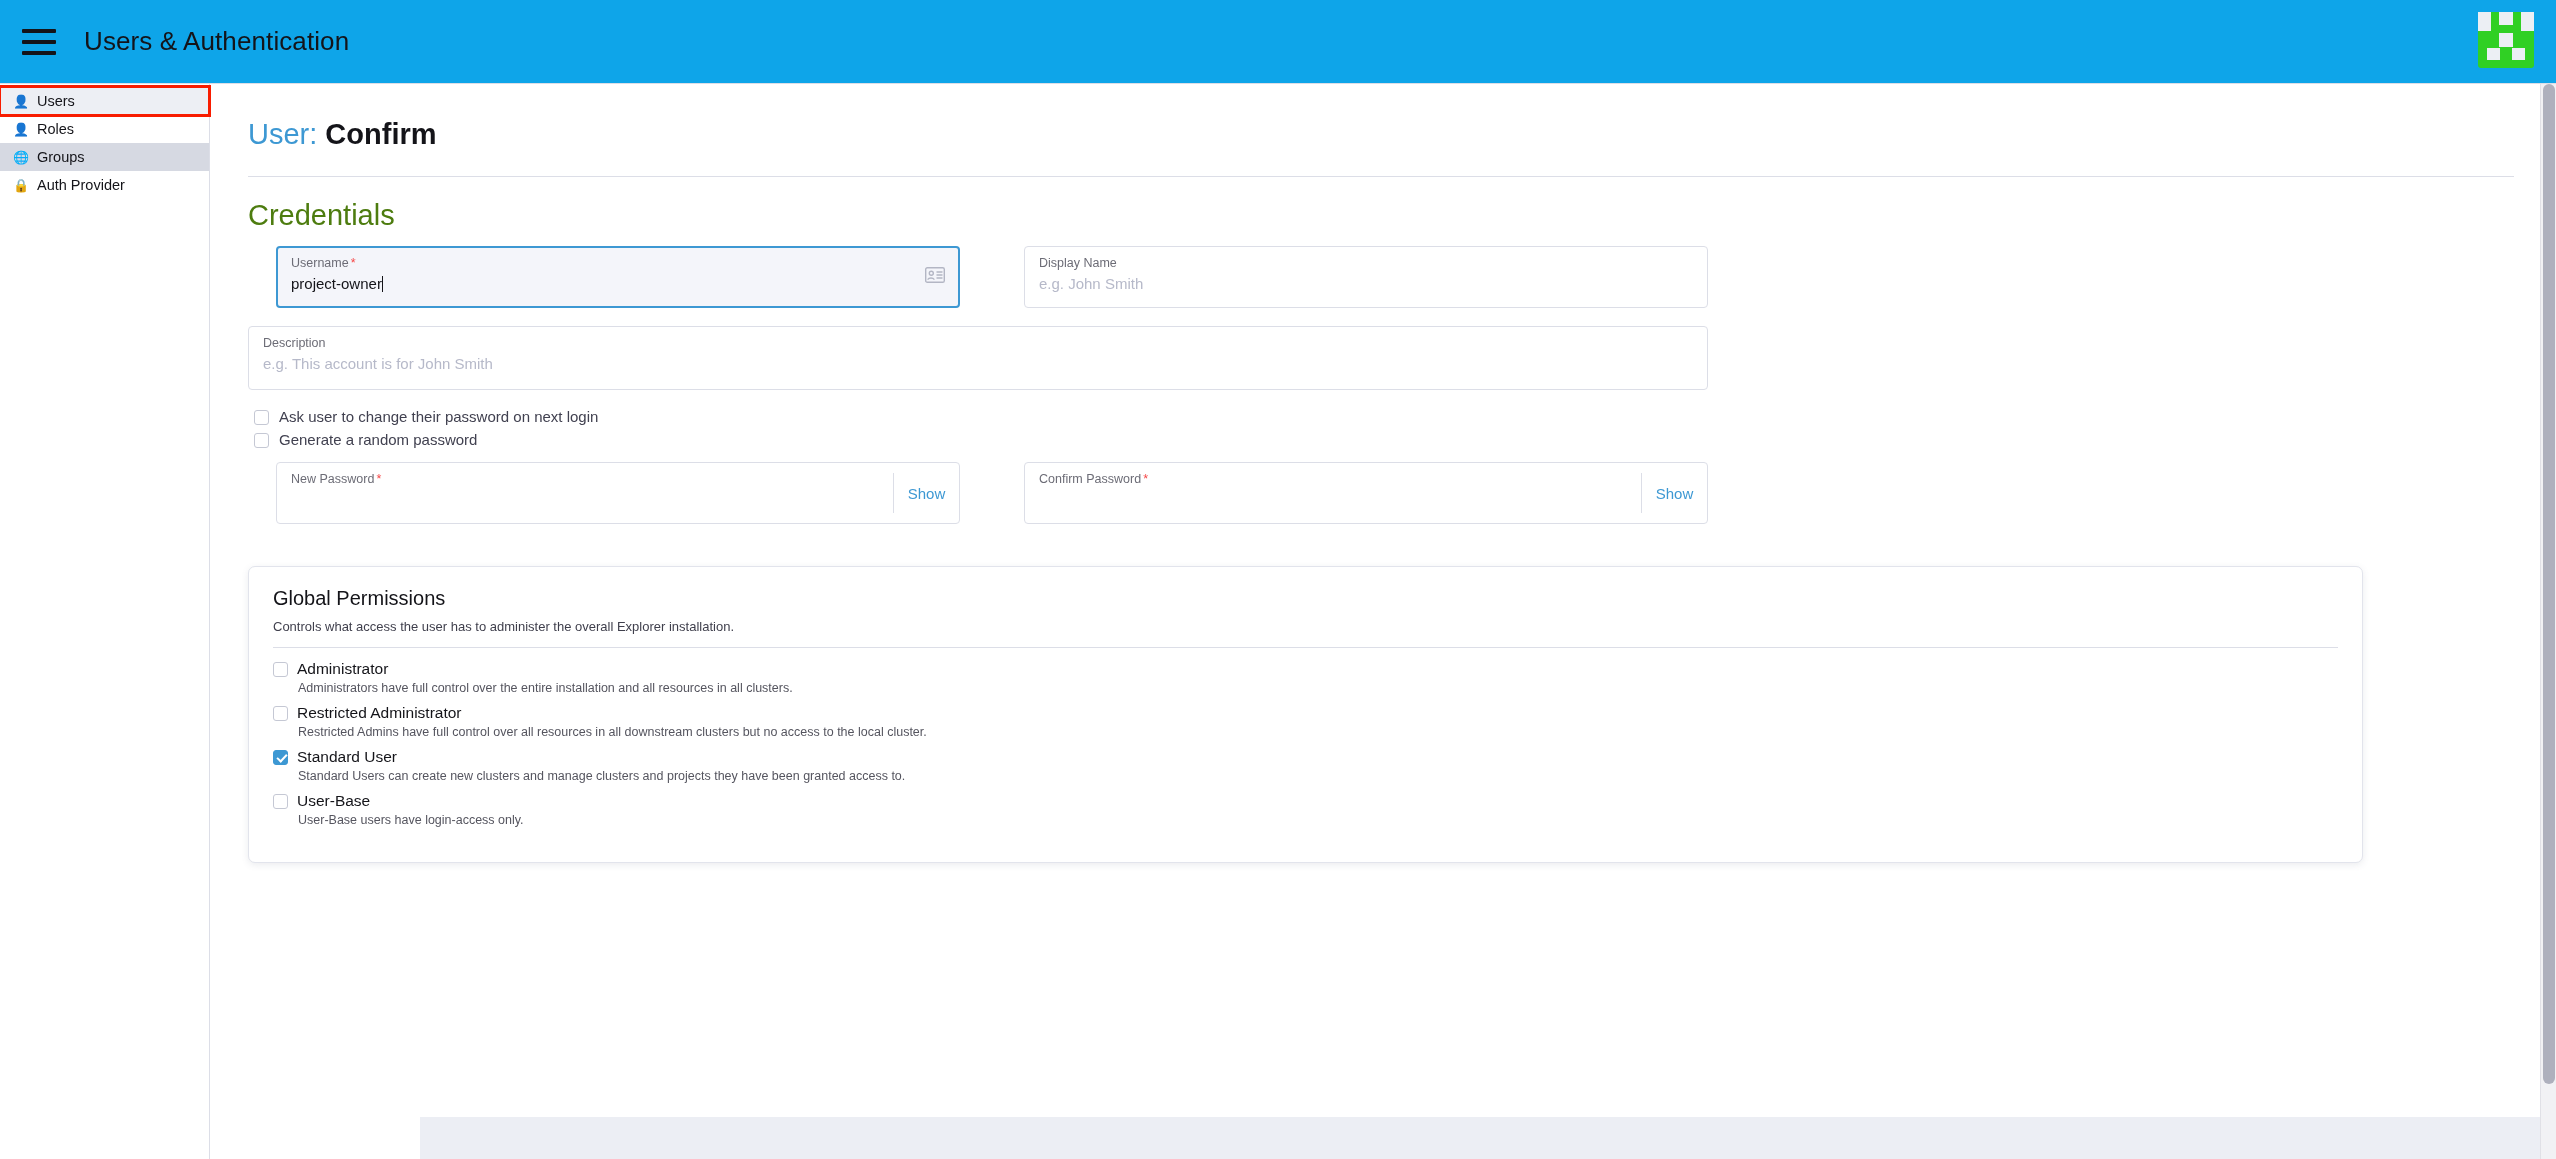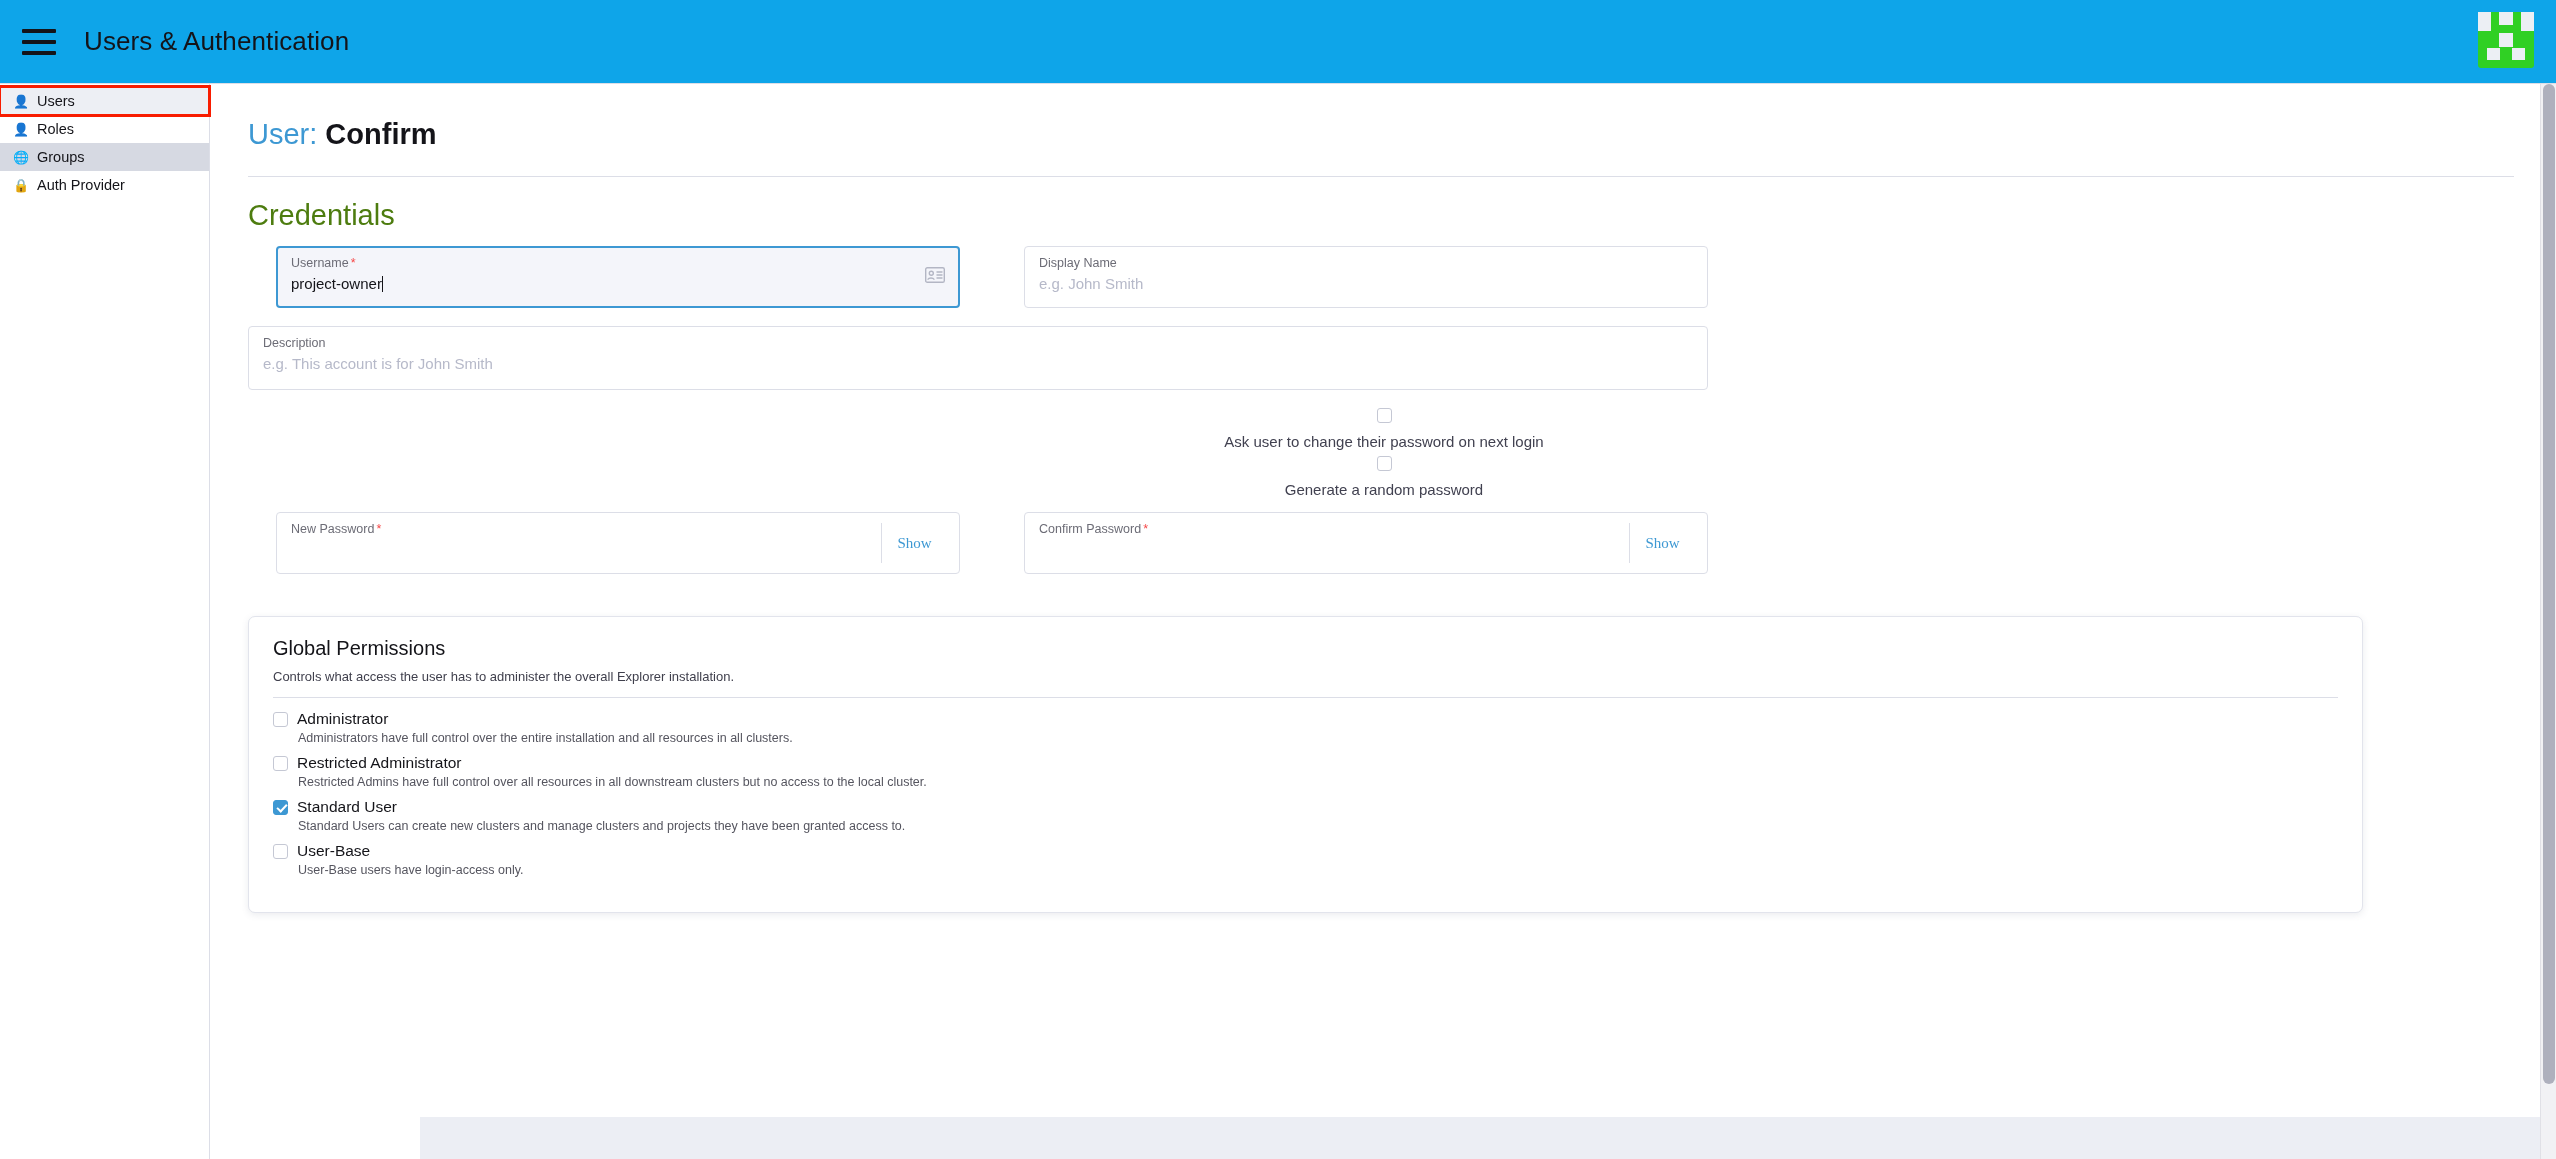--- a/index.html
+++ b/index.html
@@ -104,7 +104,7 @@
   }
 
   
-  .chk-row { display: flex; align-items: center; gap: 10px; margin: 0 0 6px 6px; flex-direction: column; }
+  .chk-row { display: flex; align-items: flex-end; gap: 10px; margin: 0 0 6px 6px; }
   .chk {
     width: 15px; height: 15px; border: 1px solid #c5c8d4; border-radius: 3px;
     background: #fff; flex: none; position: relative; cursor: pointer;

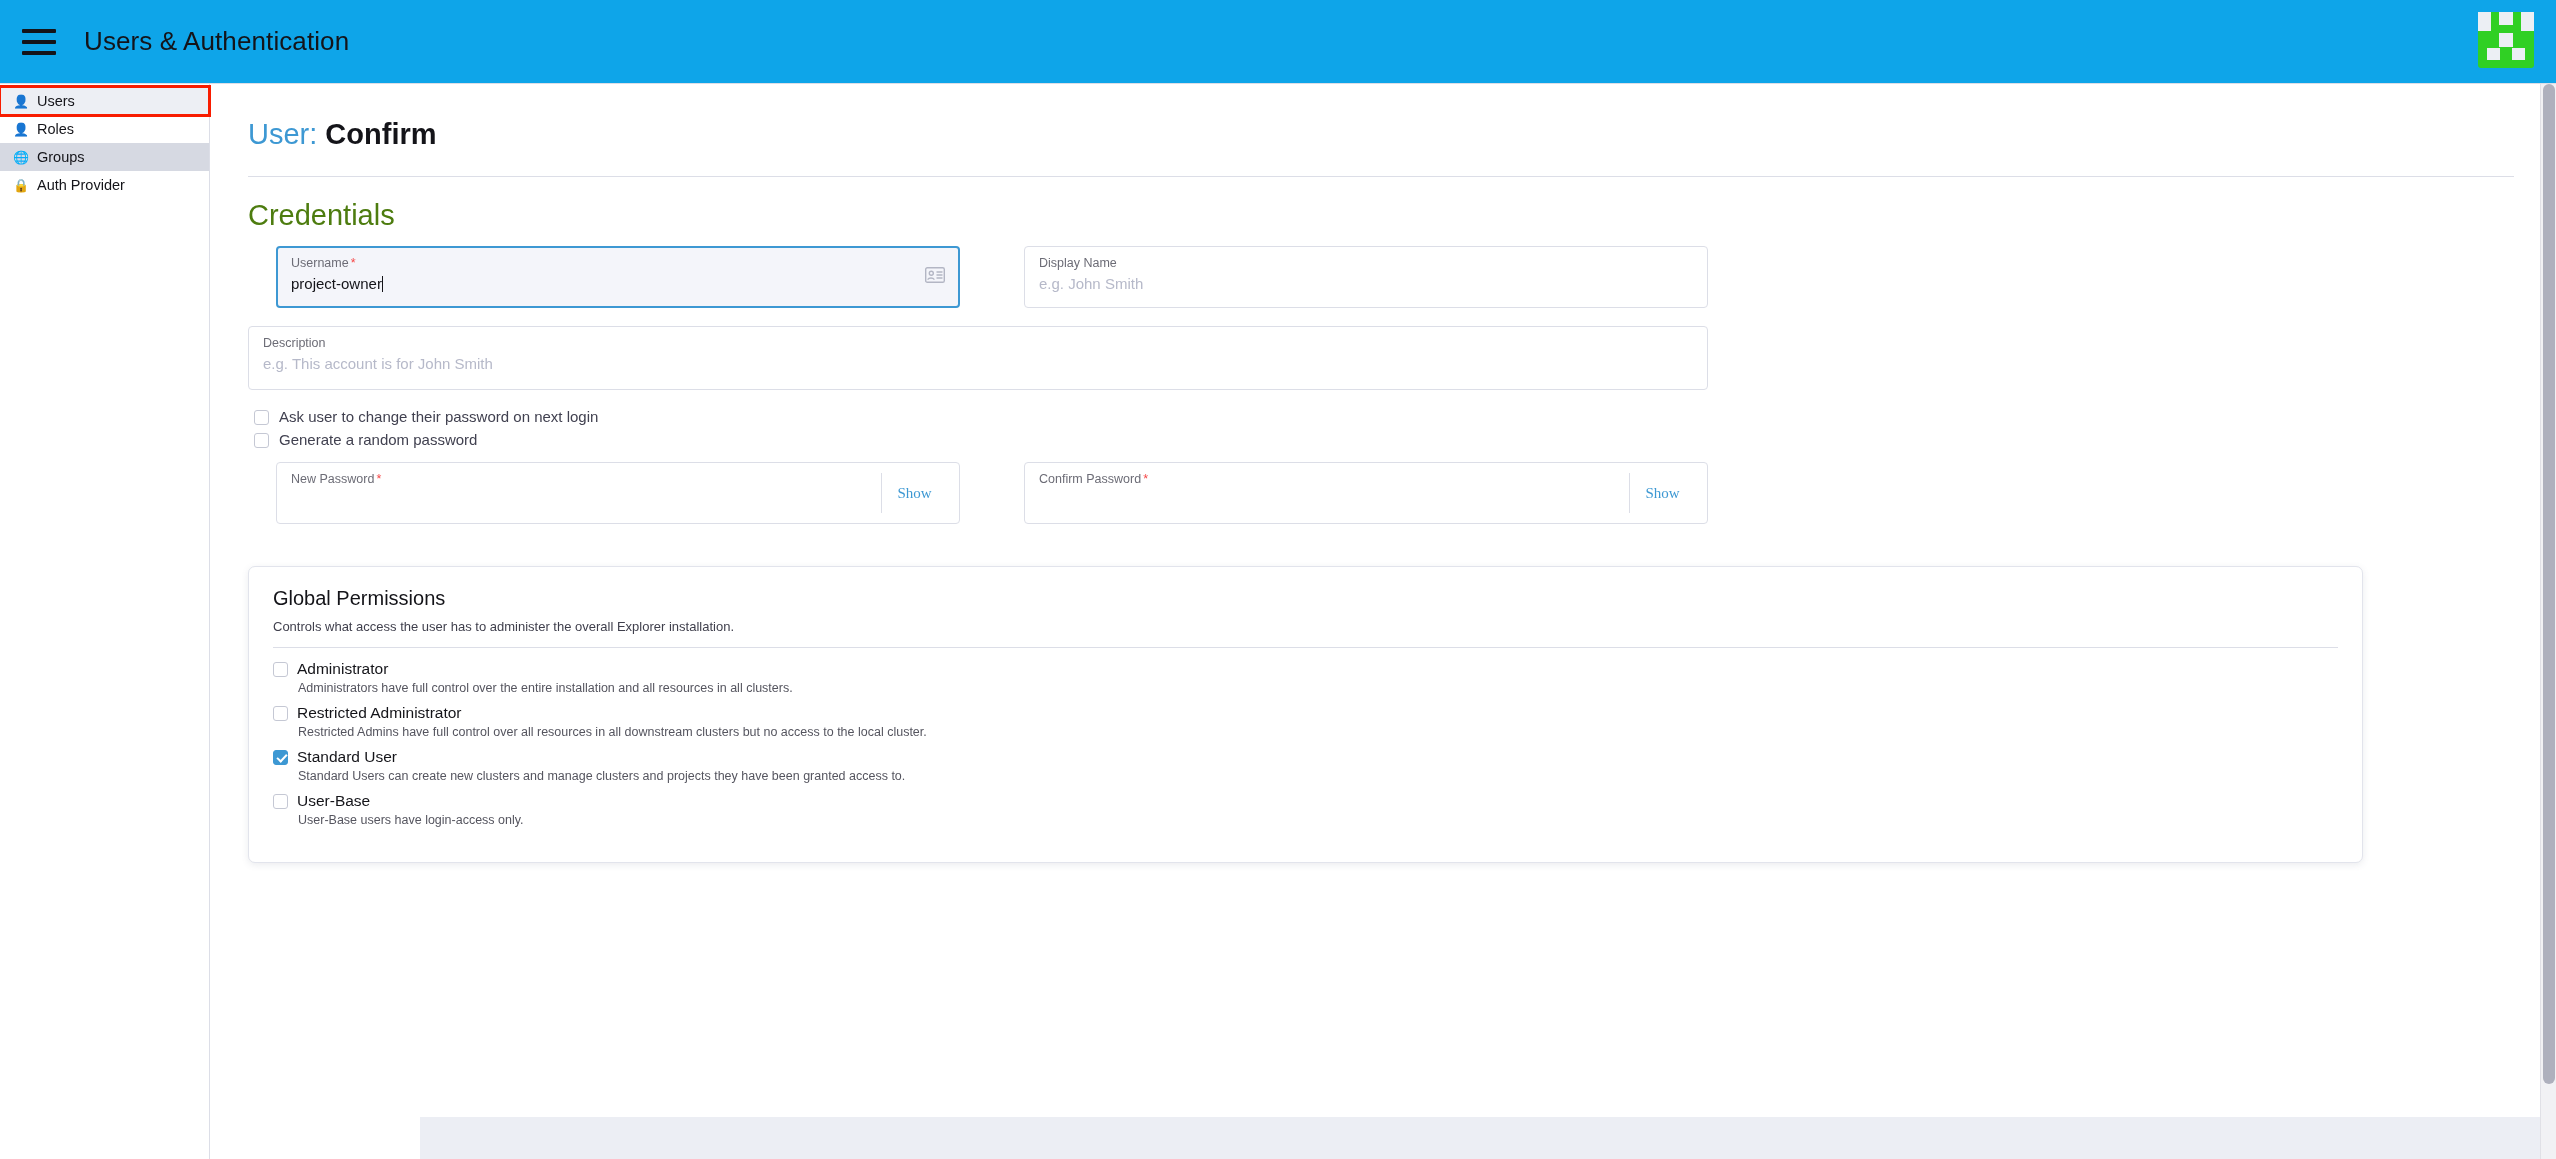--- a/index.html
+++ b/index.html
@@ -97,10 +97,10 @@
   
   .pwd-field { position: relative; padding-right: 0; }
   .show-btn {
-    position: absolute; right: 12px; top: 0; bottom: 0; width: 66px;
+    position: absolute; right: 0; top: 0; bottom: 0; width: 66px;
     display: flex; align-items: center; justify-content: center;
     color: #3d98d3; font-size: 15px; border-left: 1px solid #dcdee7;
-    cursor: pointer; margin: 10px 0; height: calc(100% - 20px); font-family: Liberation Serif, serif;
+    cursor: pointer; margin: 10px 0; height: calc(100% - 20px);
   }
 
   

